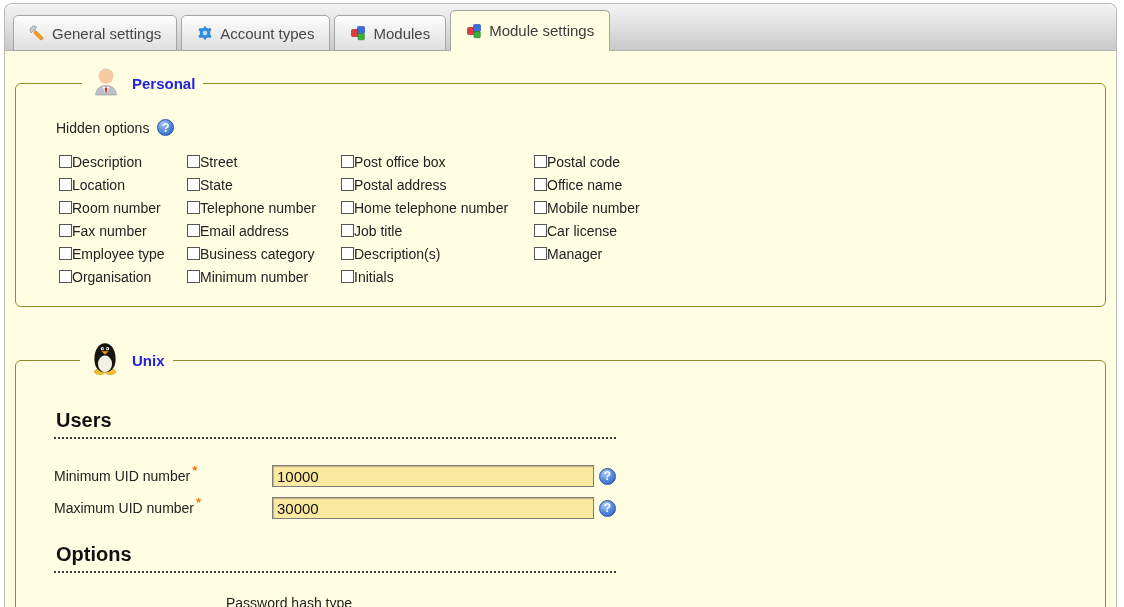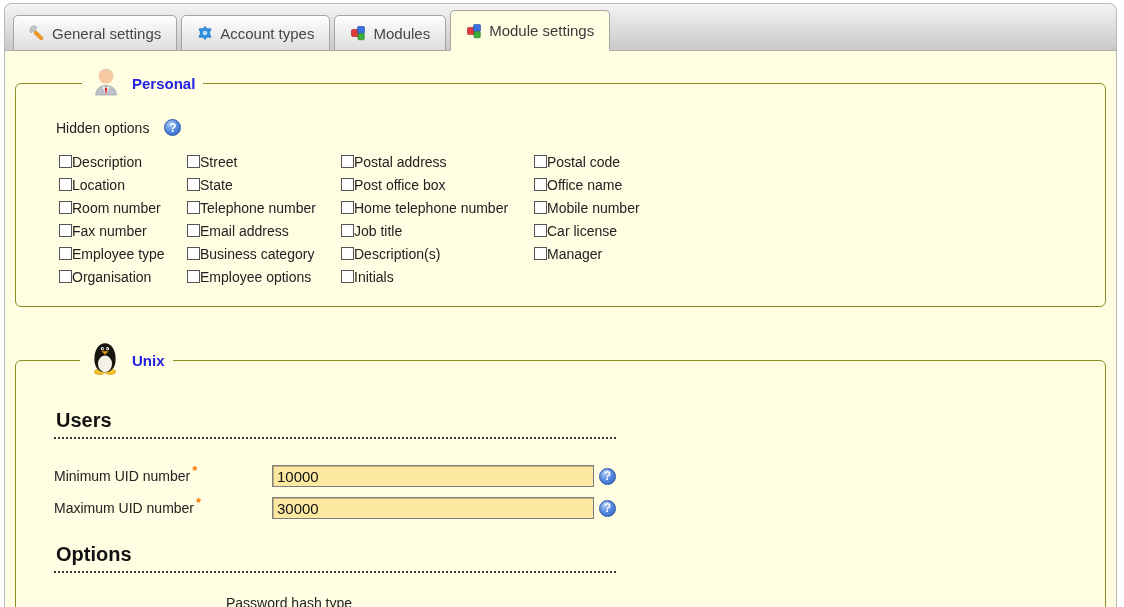--- a/index.html
+++ b/index.html
@@ -28,7 +28,7 @@
   legend { display:flex; align-items:center; gap:10px; margin-left:26px; padding:0 8px; }
   .legend-text { color:#2222e0; font-weight:bold; font-size:15px; }
   
-  .hidden-options-row { display:flex; align-items:center; gap:15px; margin:8px 0 14px 0;
+  .hidden-options-row { display:flex; align-items:center; gap:8px; margin:8px 0 14px 0;
                         font-size:14px; color:#222; }
   .cb-grid { display:grid; grid-auto-flow:column;
              grid-template-rows:repeat(6,23px);

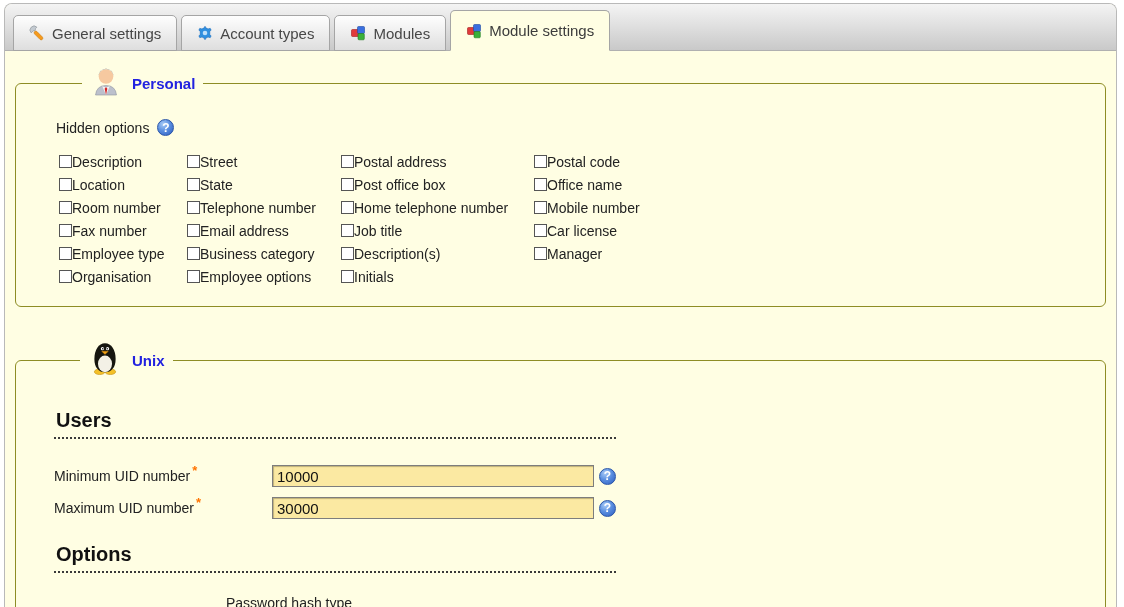--- a/index.html
+++ b/index.html
@@ -193,11 +193,11 @@
 
         <label class="cb-cell">
             <input type="checkbox" style="">
+            <span>Post office box</span>
+          </label>
+        <label class="cb-cell">
+            <input type="checkbox" style="">
             <span>Postal address</span>
-          </label>
-        <label class="cb-cell">
-            <input type="checkbox" style="">
-            <span>Post office box</span>
           </label>
         <label class="cb-cell">
             <input type="checkbox" style="">

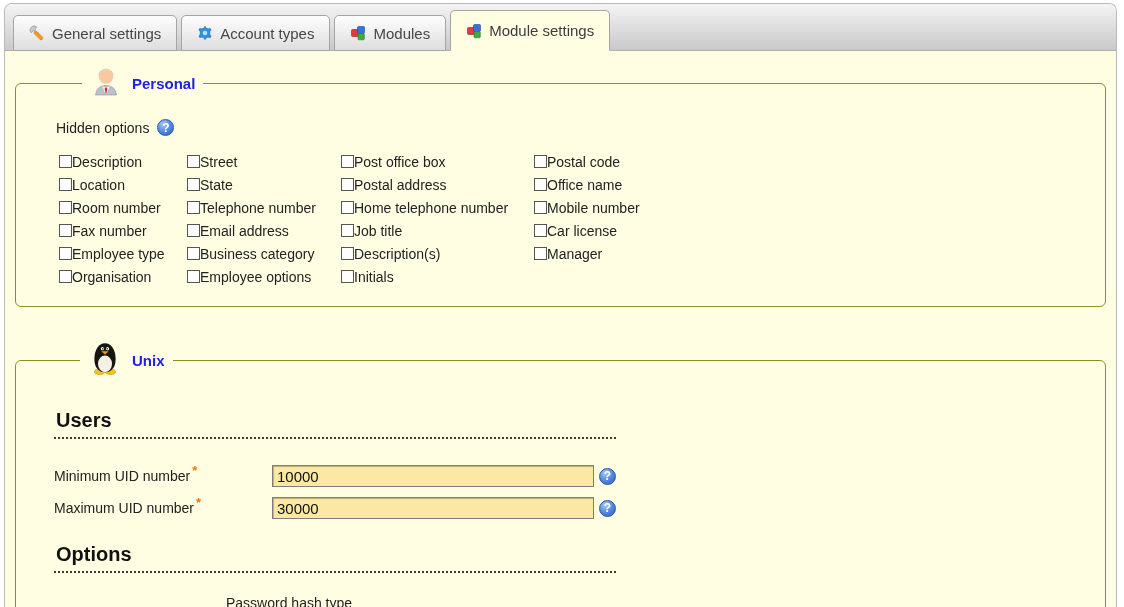--- a/index.html
+++ b/index.html
@@ -188,7 +188,7 @@
           </label>
         <label class="cb-cell">
             <input type="checkbox" style="">
-            <span>Employee options</span>
+            <span>Minimum number</span>
           </label>
 
         <label class="cb-cell">

